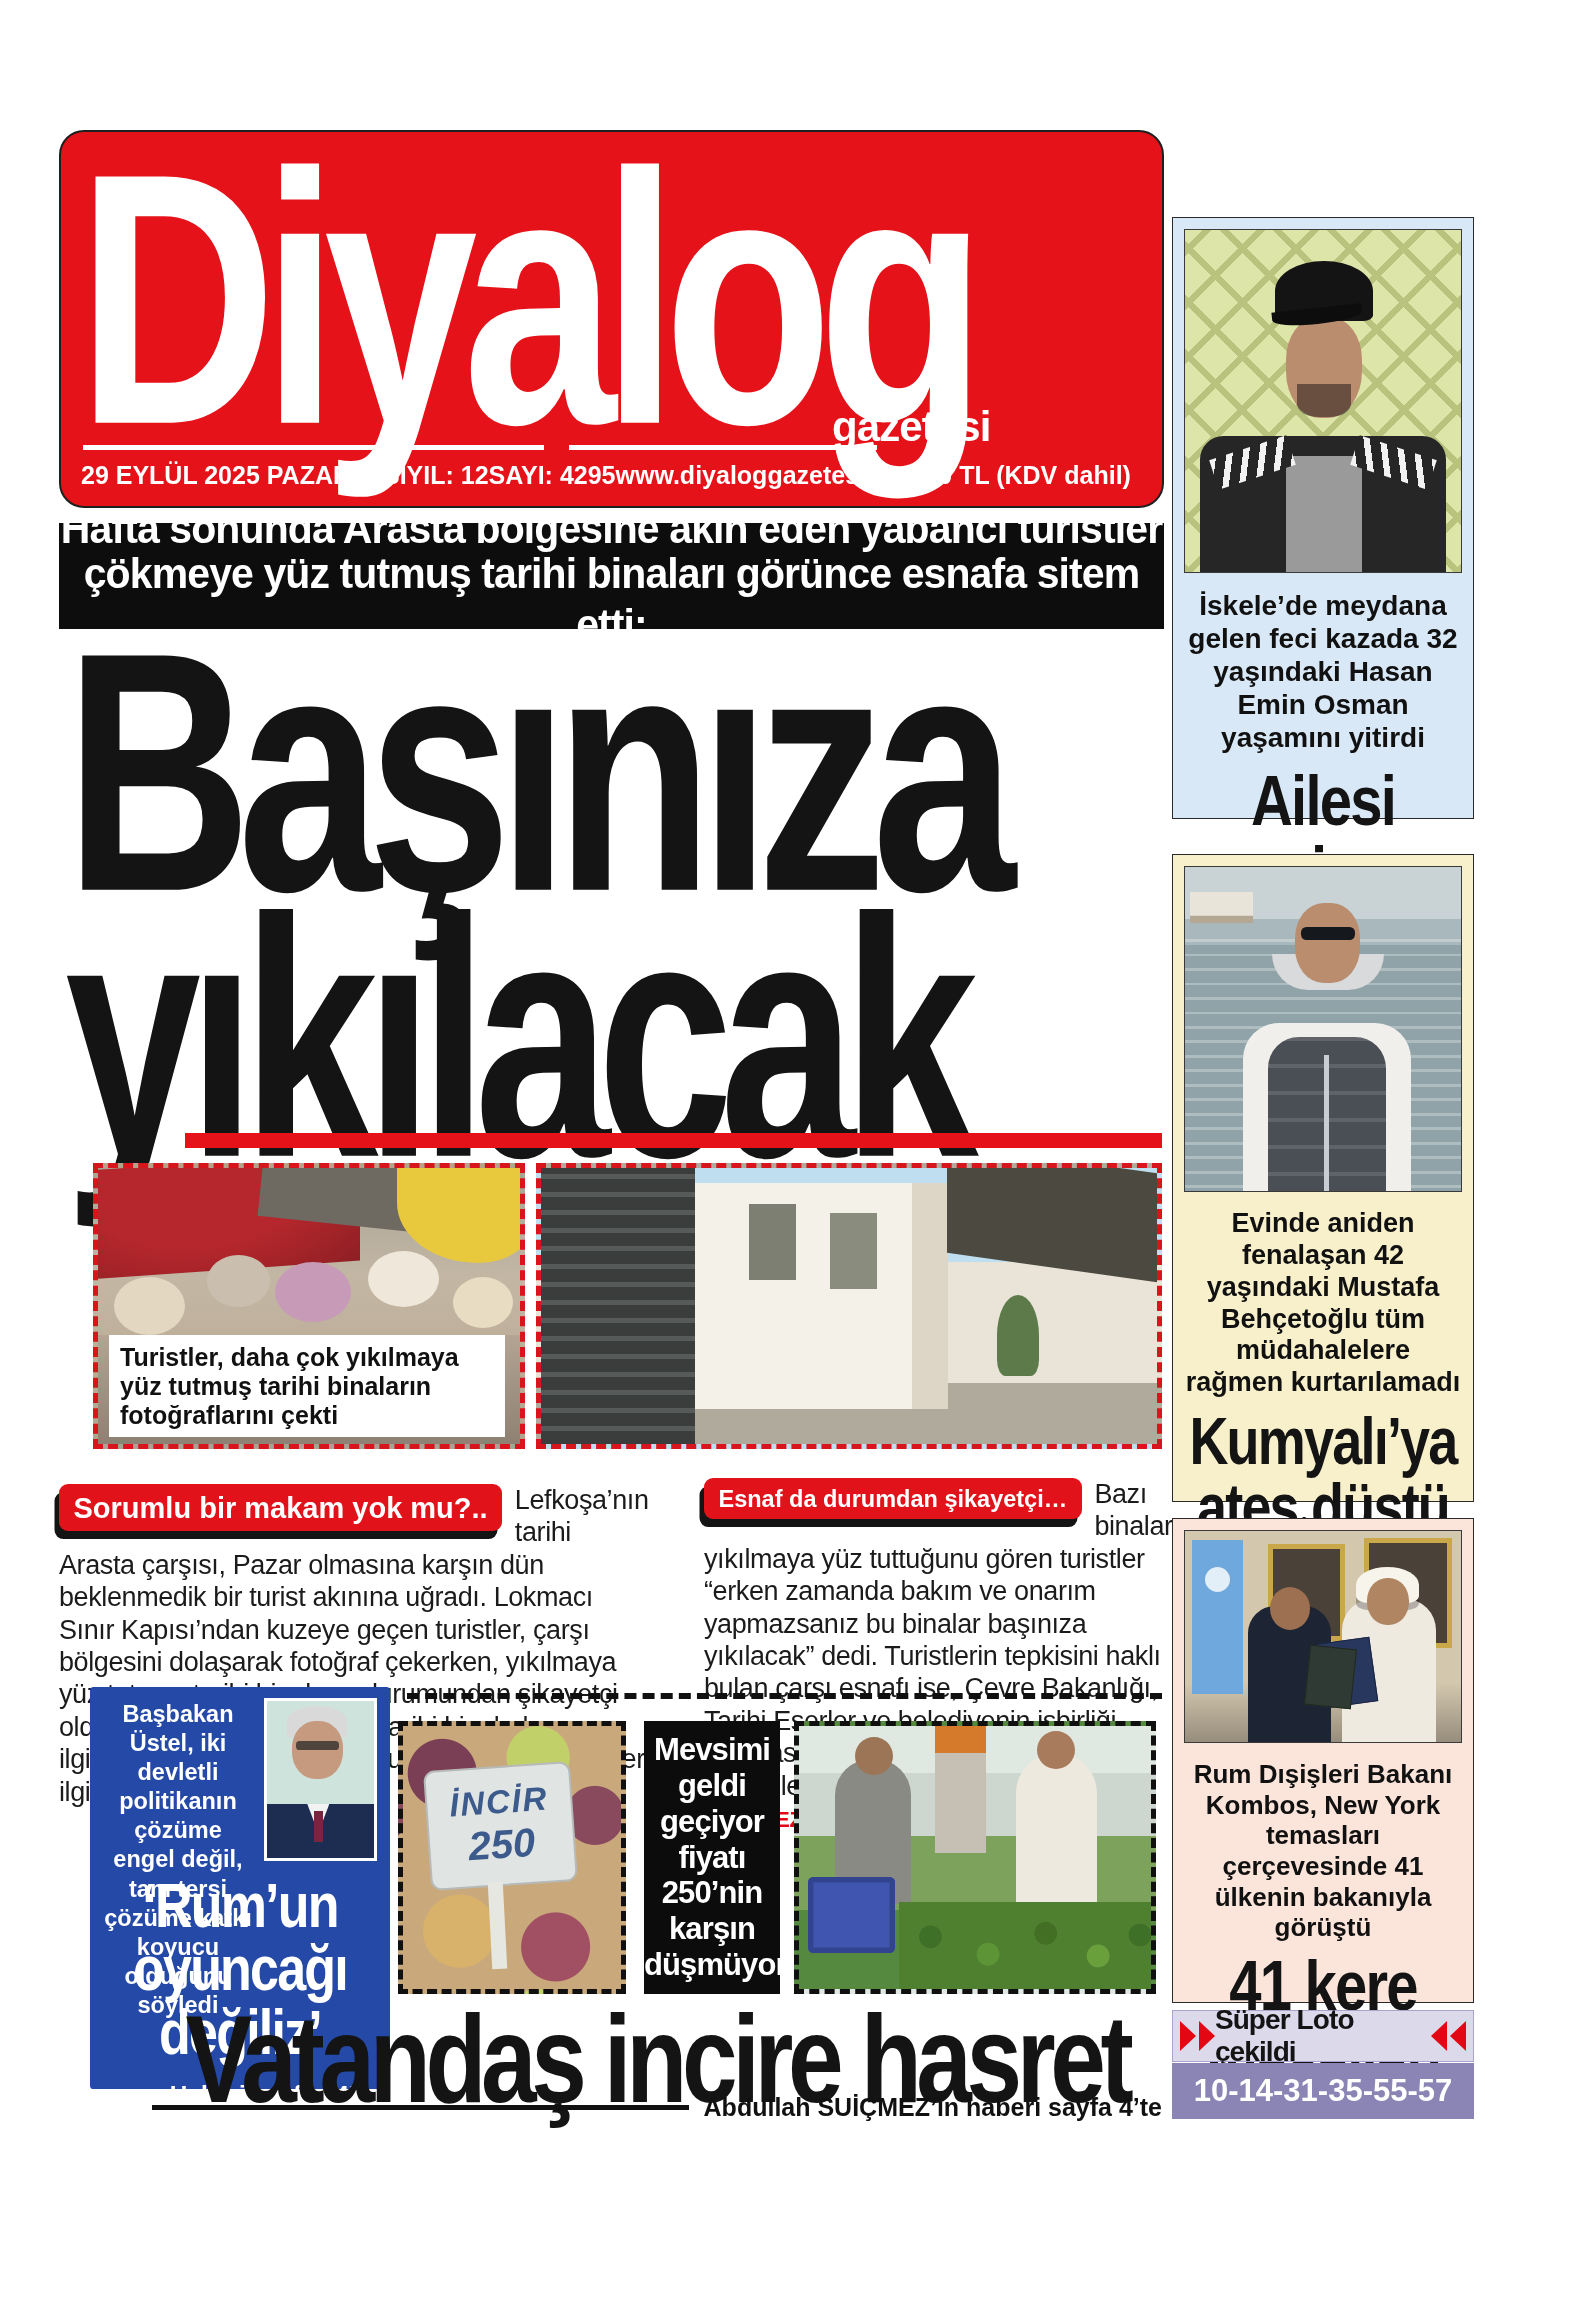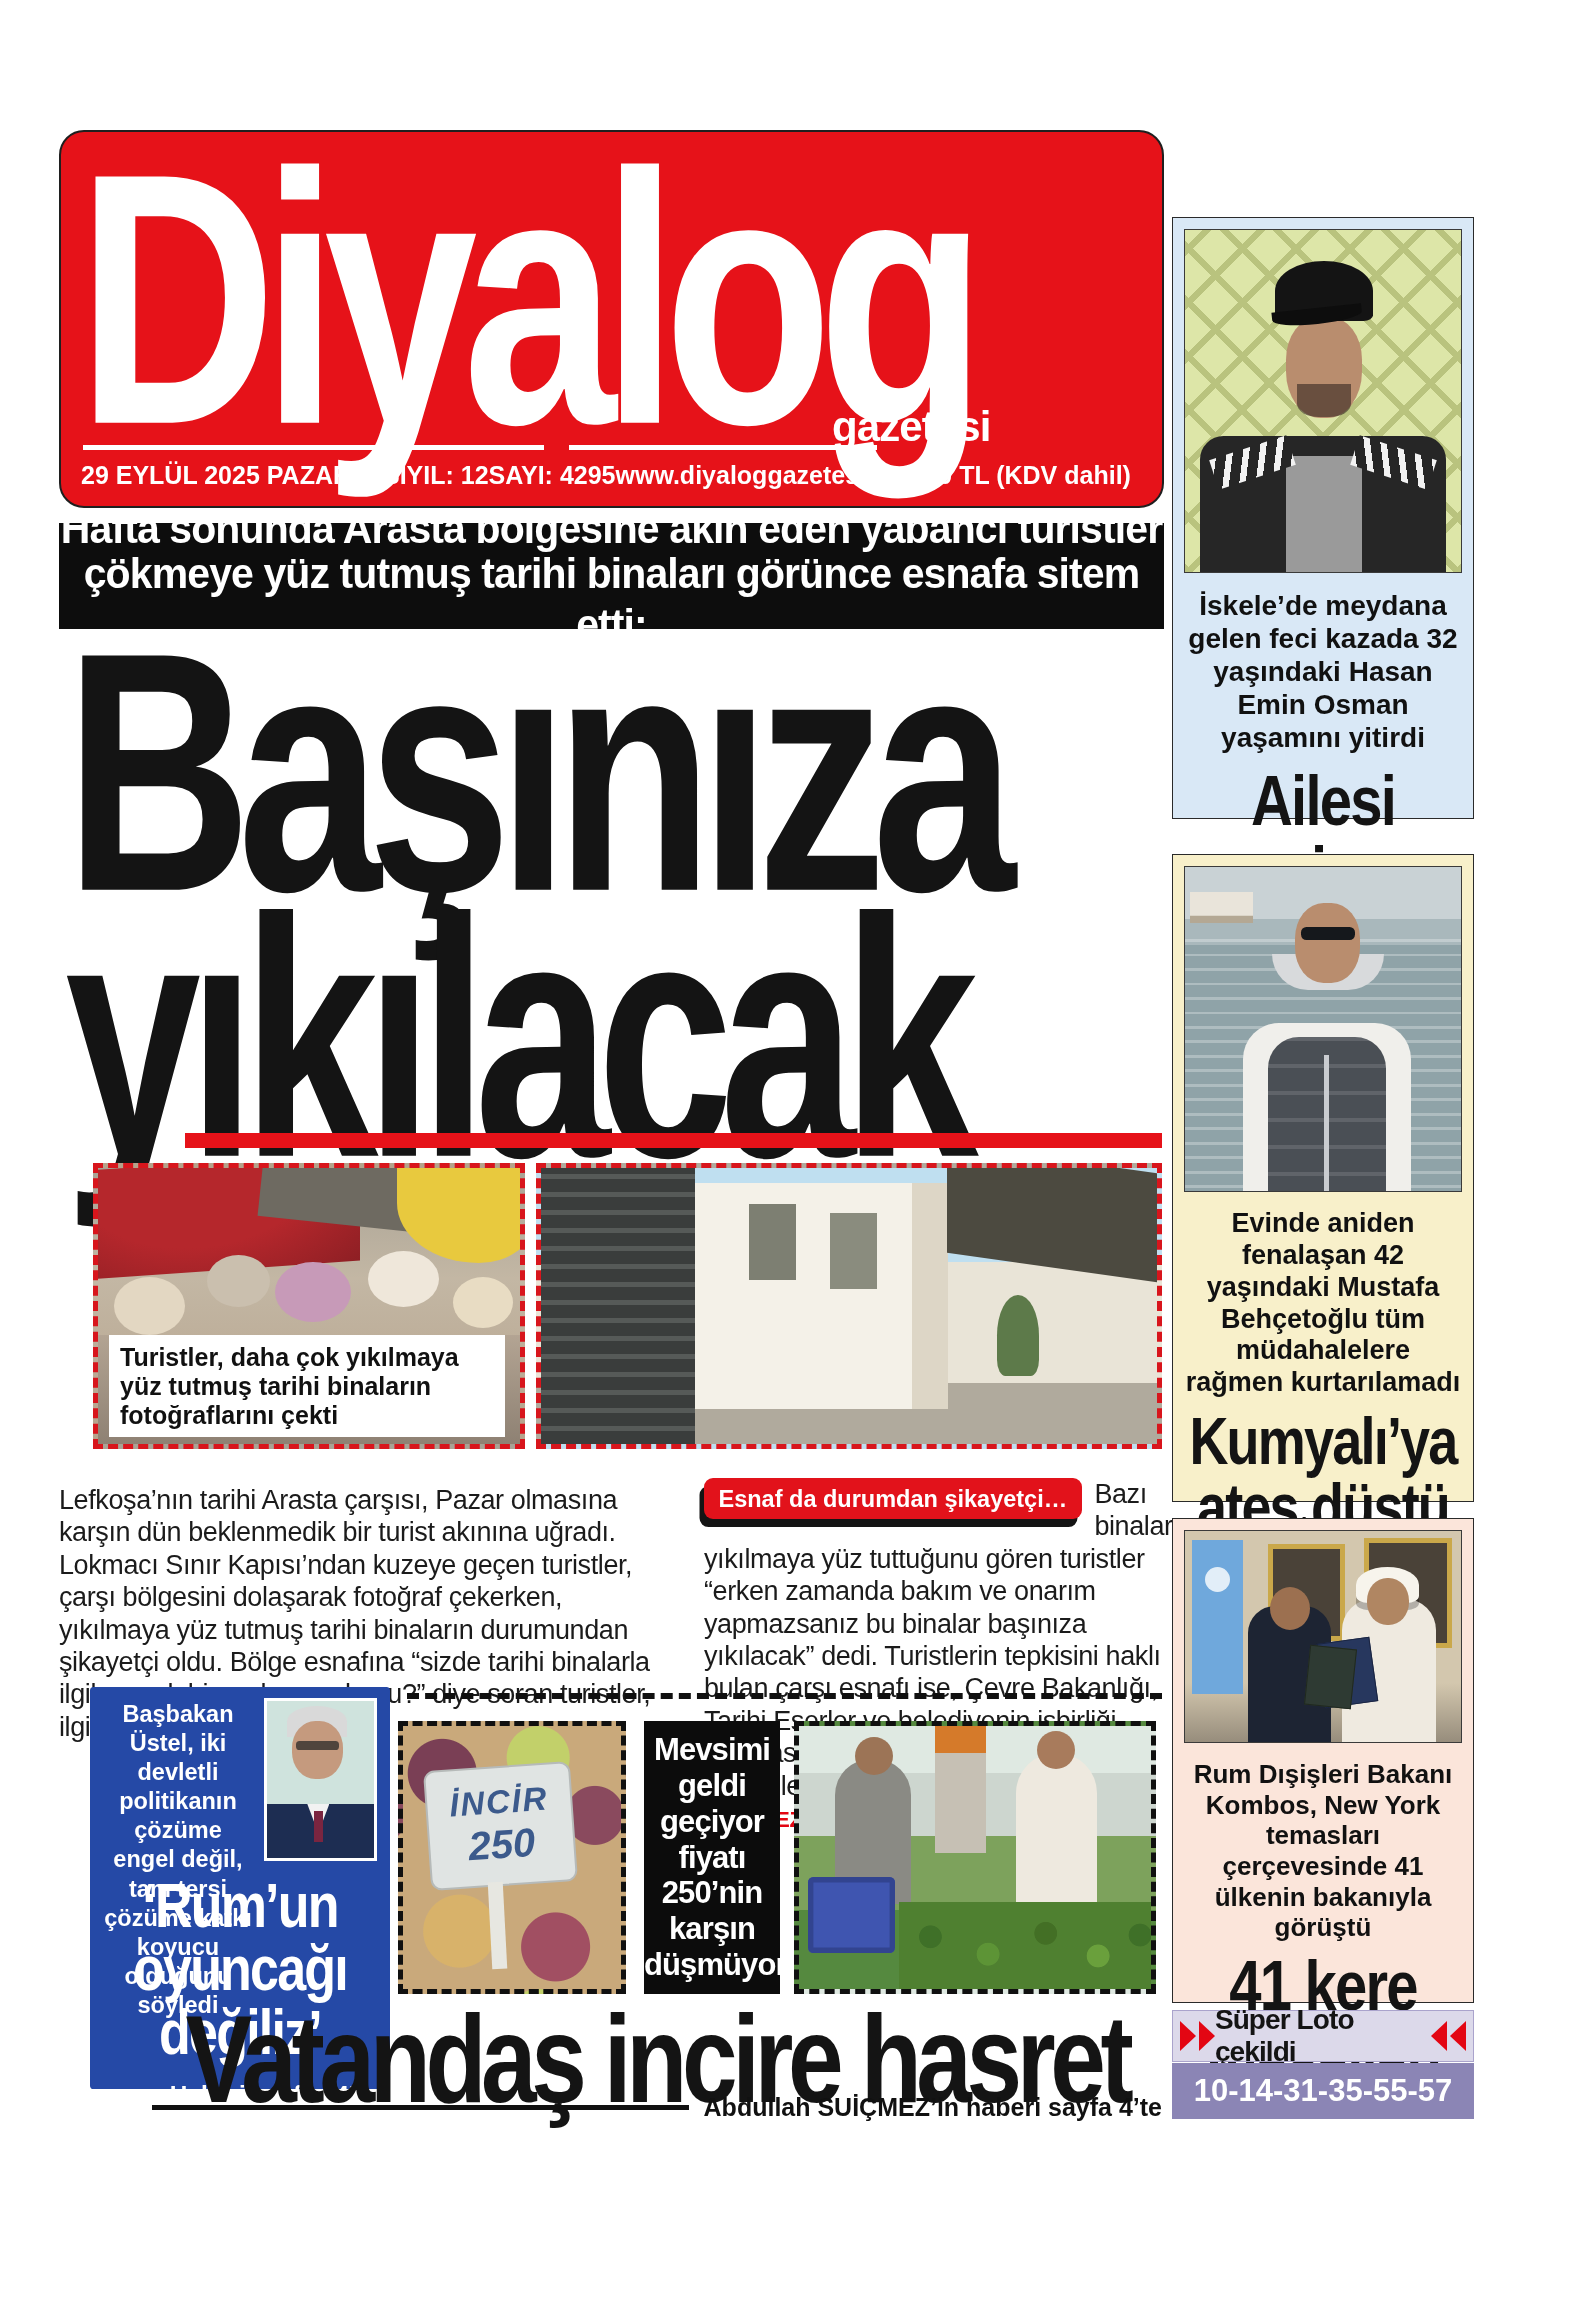--- a/index.html
+++ b/index.html
@@ -231,6 +231,7 @@
   </div>
 
   <div class="abs article article-left">
+    <span class="tag t1">Sorumlu bir makam yok mu?..</span>
     <p>Lefkoşa’nın tarihi Arasta çarşısı, Pazar olmasına karşın dün beklenmedik bir turist akınına uğradı. Lokmacı Sınır Kapısı’ndan kuzeye geçen turistler, çarşı bölgesini dolaşarak fotoğraf çekerken, yıkılmaya yüz tutmuş tarihi binaların durumundan şikayetçi oldu. Bölge esnafına “sizde tarihi binalarla ilgilenecek bir makam yok mu?” diye soran turistler, ilgililerin uyarılmasını istedi.</p>
   </div>
   <div class="abs article article-right">

